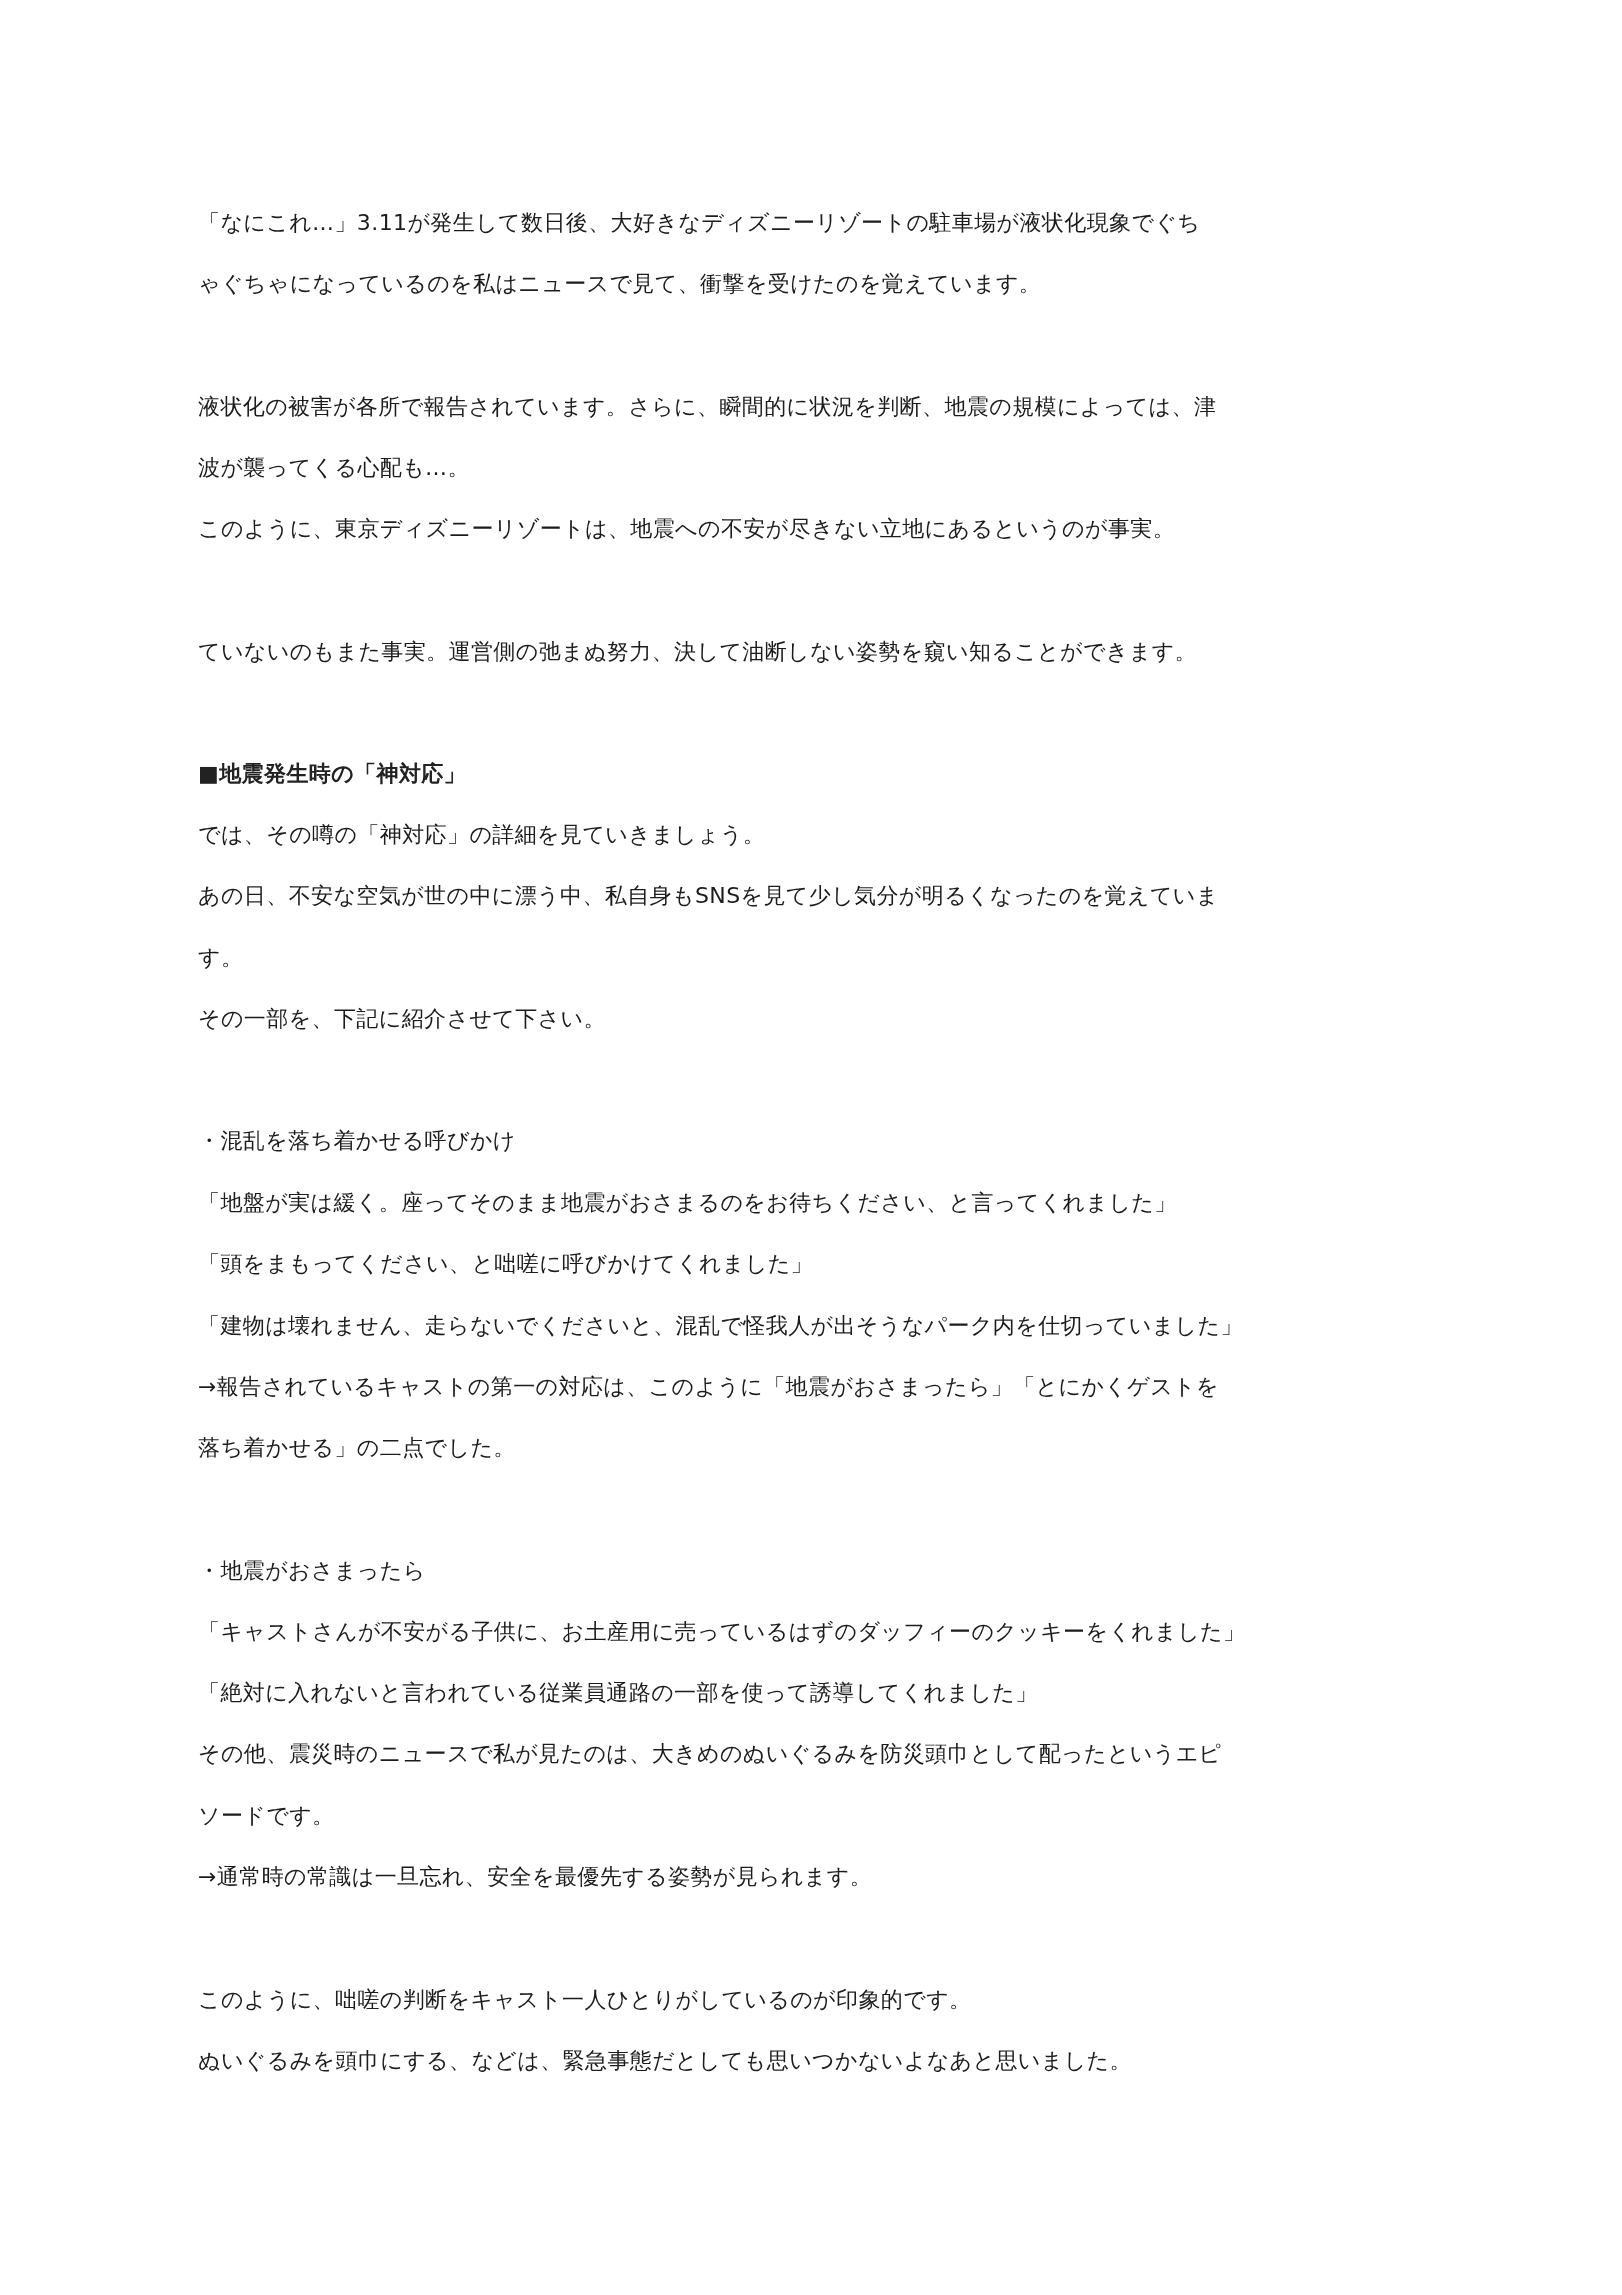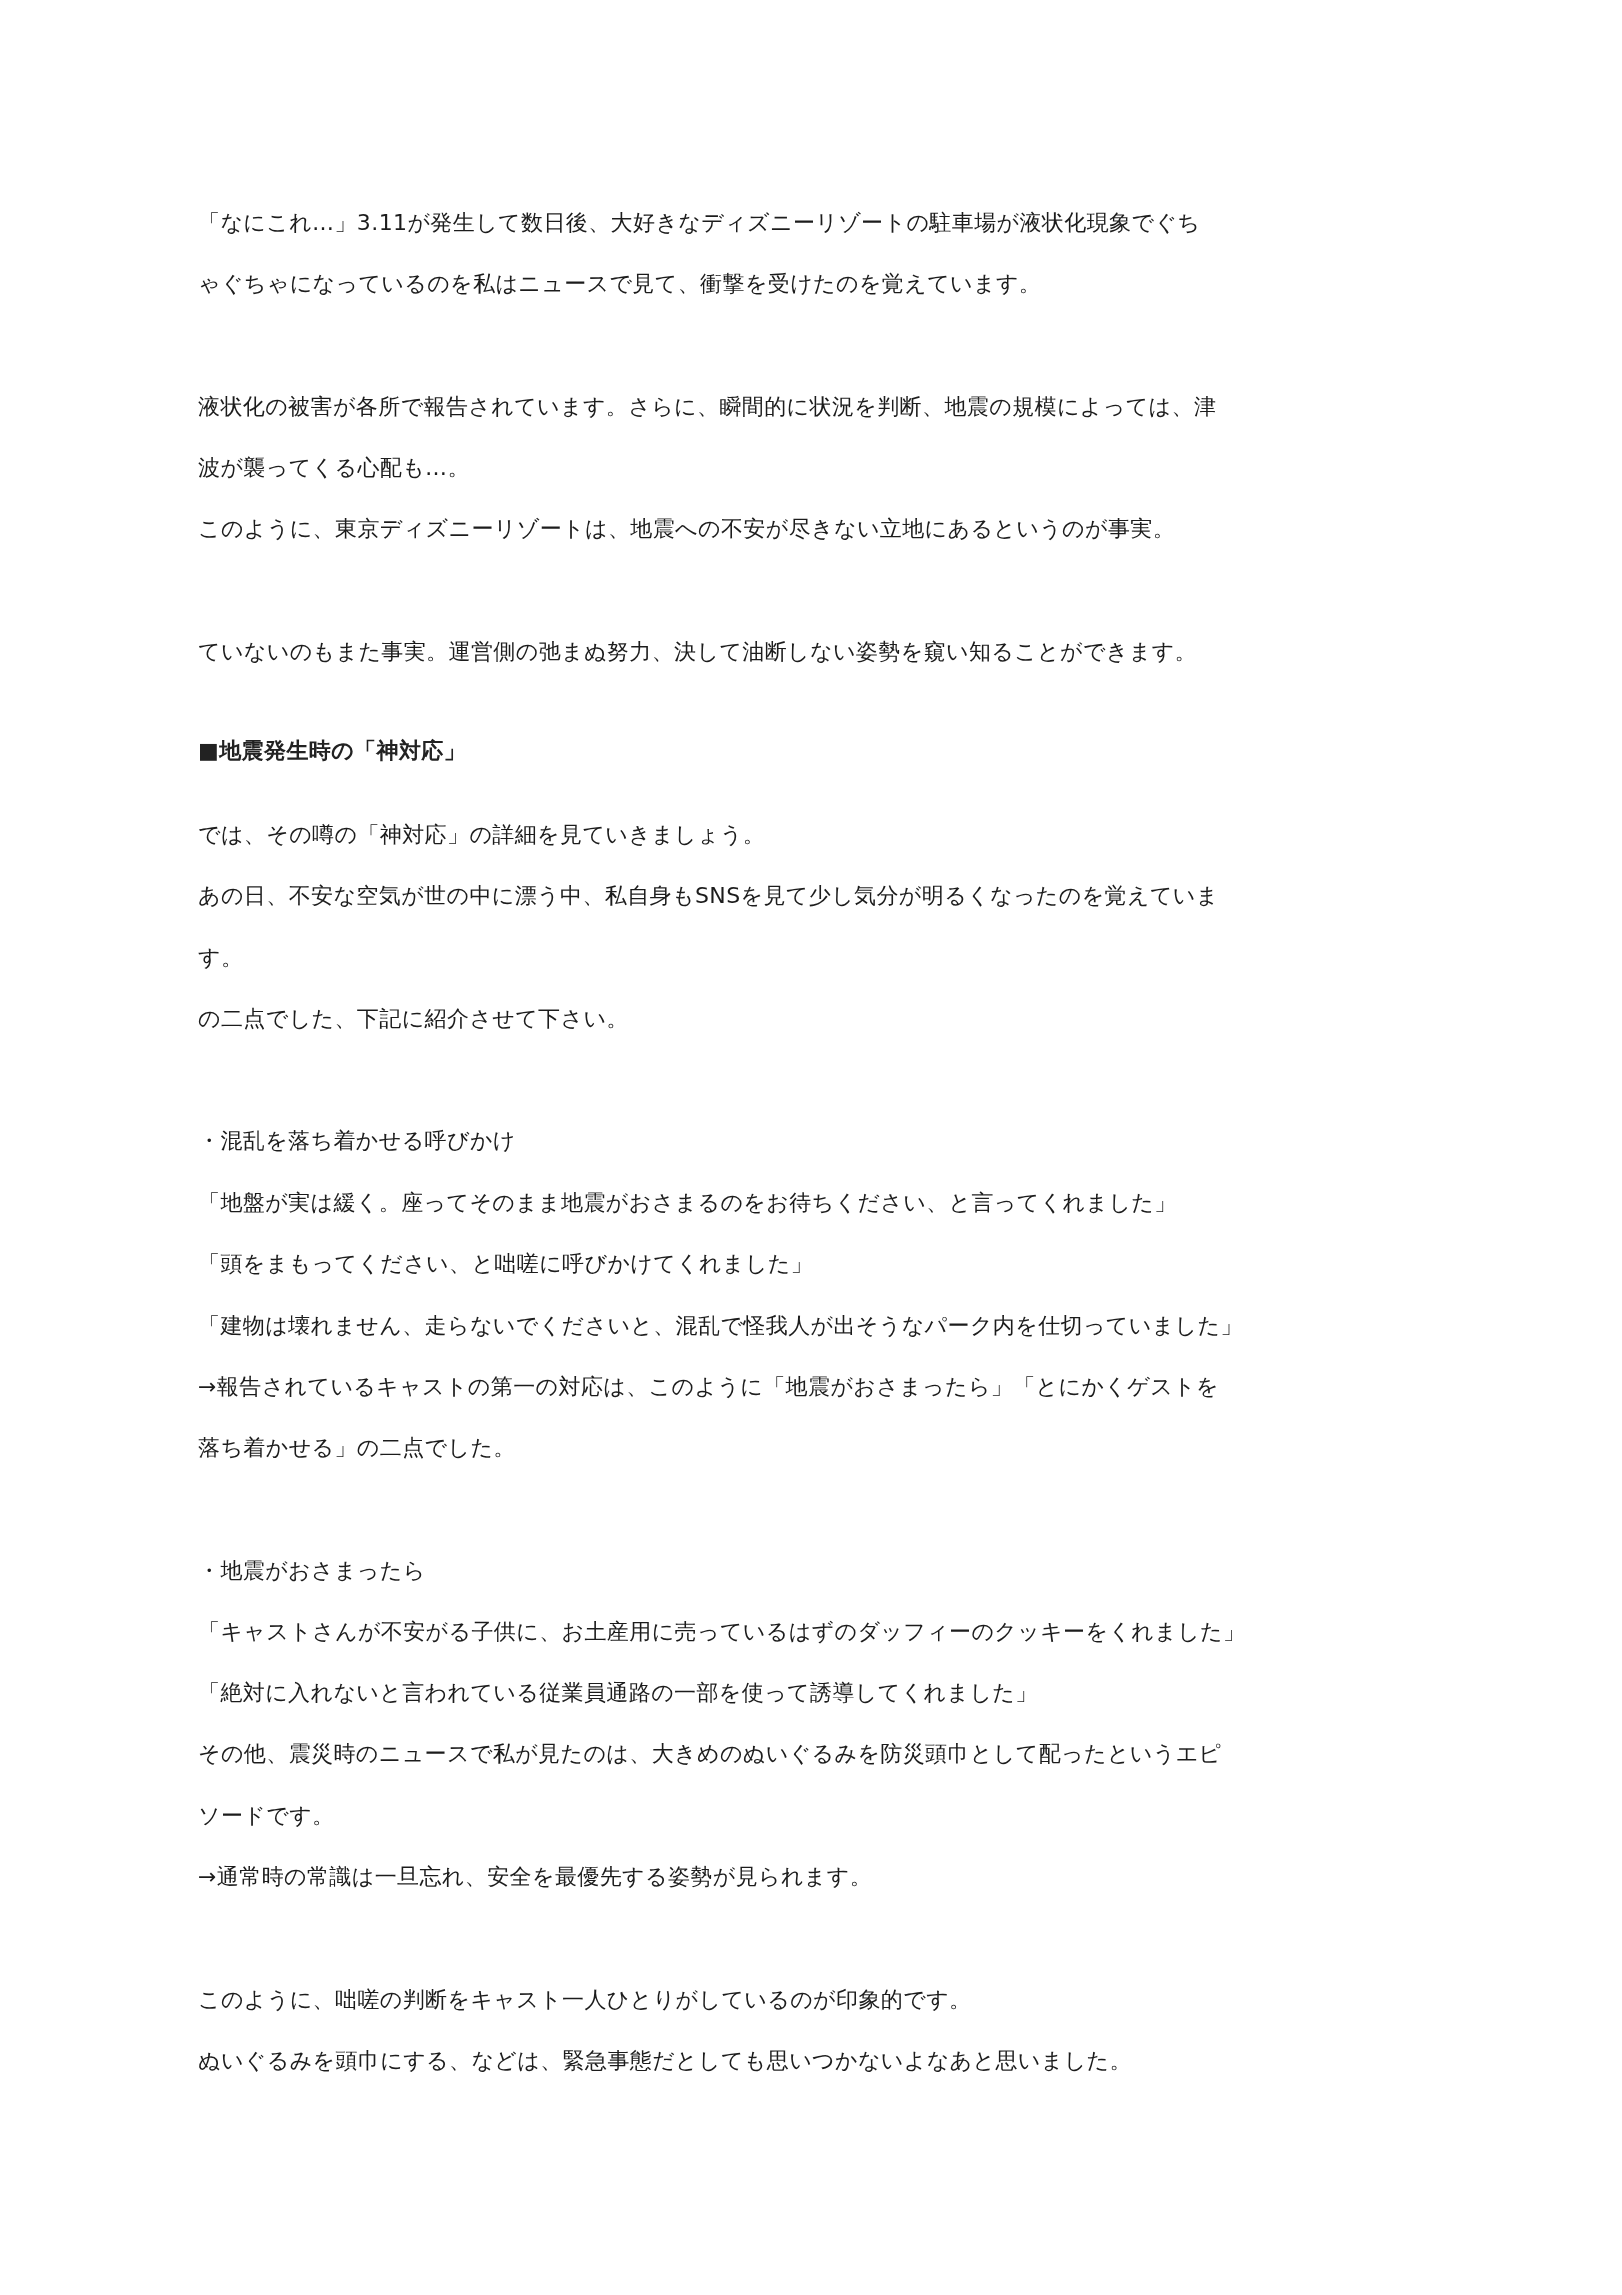--- a/index.html
+++ b/index.html
@@ -48,7 +48,7 @@
   <div class="line" style="top:510px">このように、東京ディズニーリゾートは、地震への不安が尽きない立地にあるというのが事実。</div>
   <div class="line" style="top:633px">ていないのもまた事実。運営側の弛まぬ努力、決して油断しない姿勢を窺い知ることができます。</div>
 
-  <div class="line heading" style="top:732px">■地震発生時の「神対応」</div>
+  <div class="line heading" style="top:755px">■地震発生時の「神対応」</div>
 
   <div class="line" style="top:816px">では、その噂の「神対応」の詳細を見ていきましょう。</div>
   <div class="line" style="top:877px">あの日、不安な空気が世の中に漂う中、私自身もSNSを見て少し気分が明るくなったのを覚えていま</div>

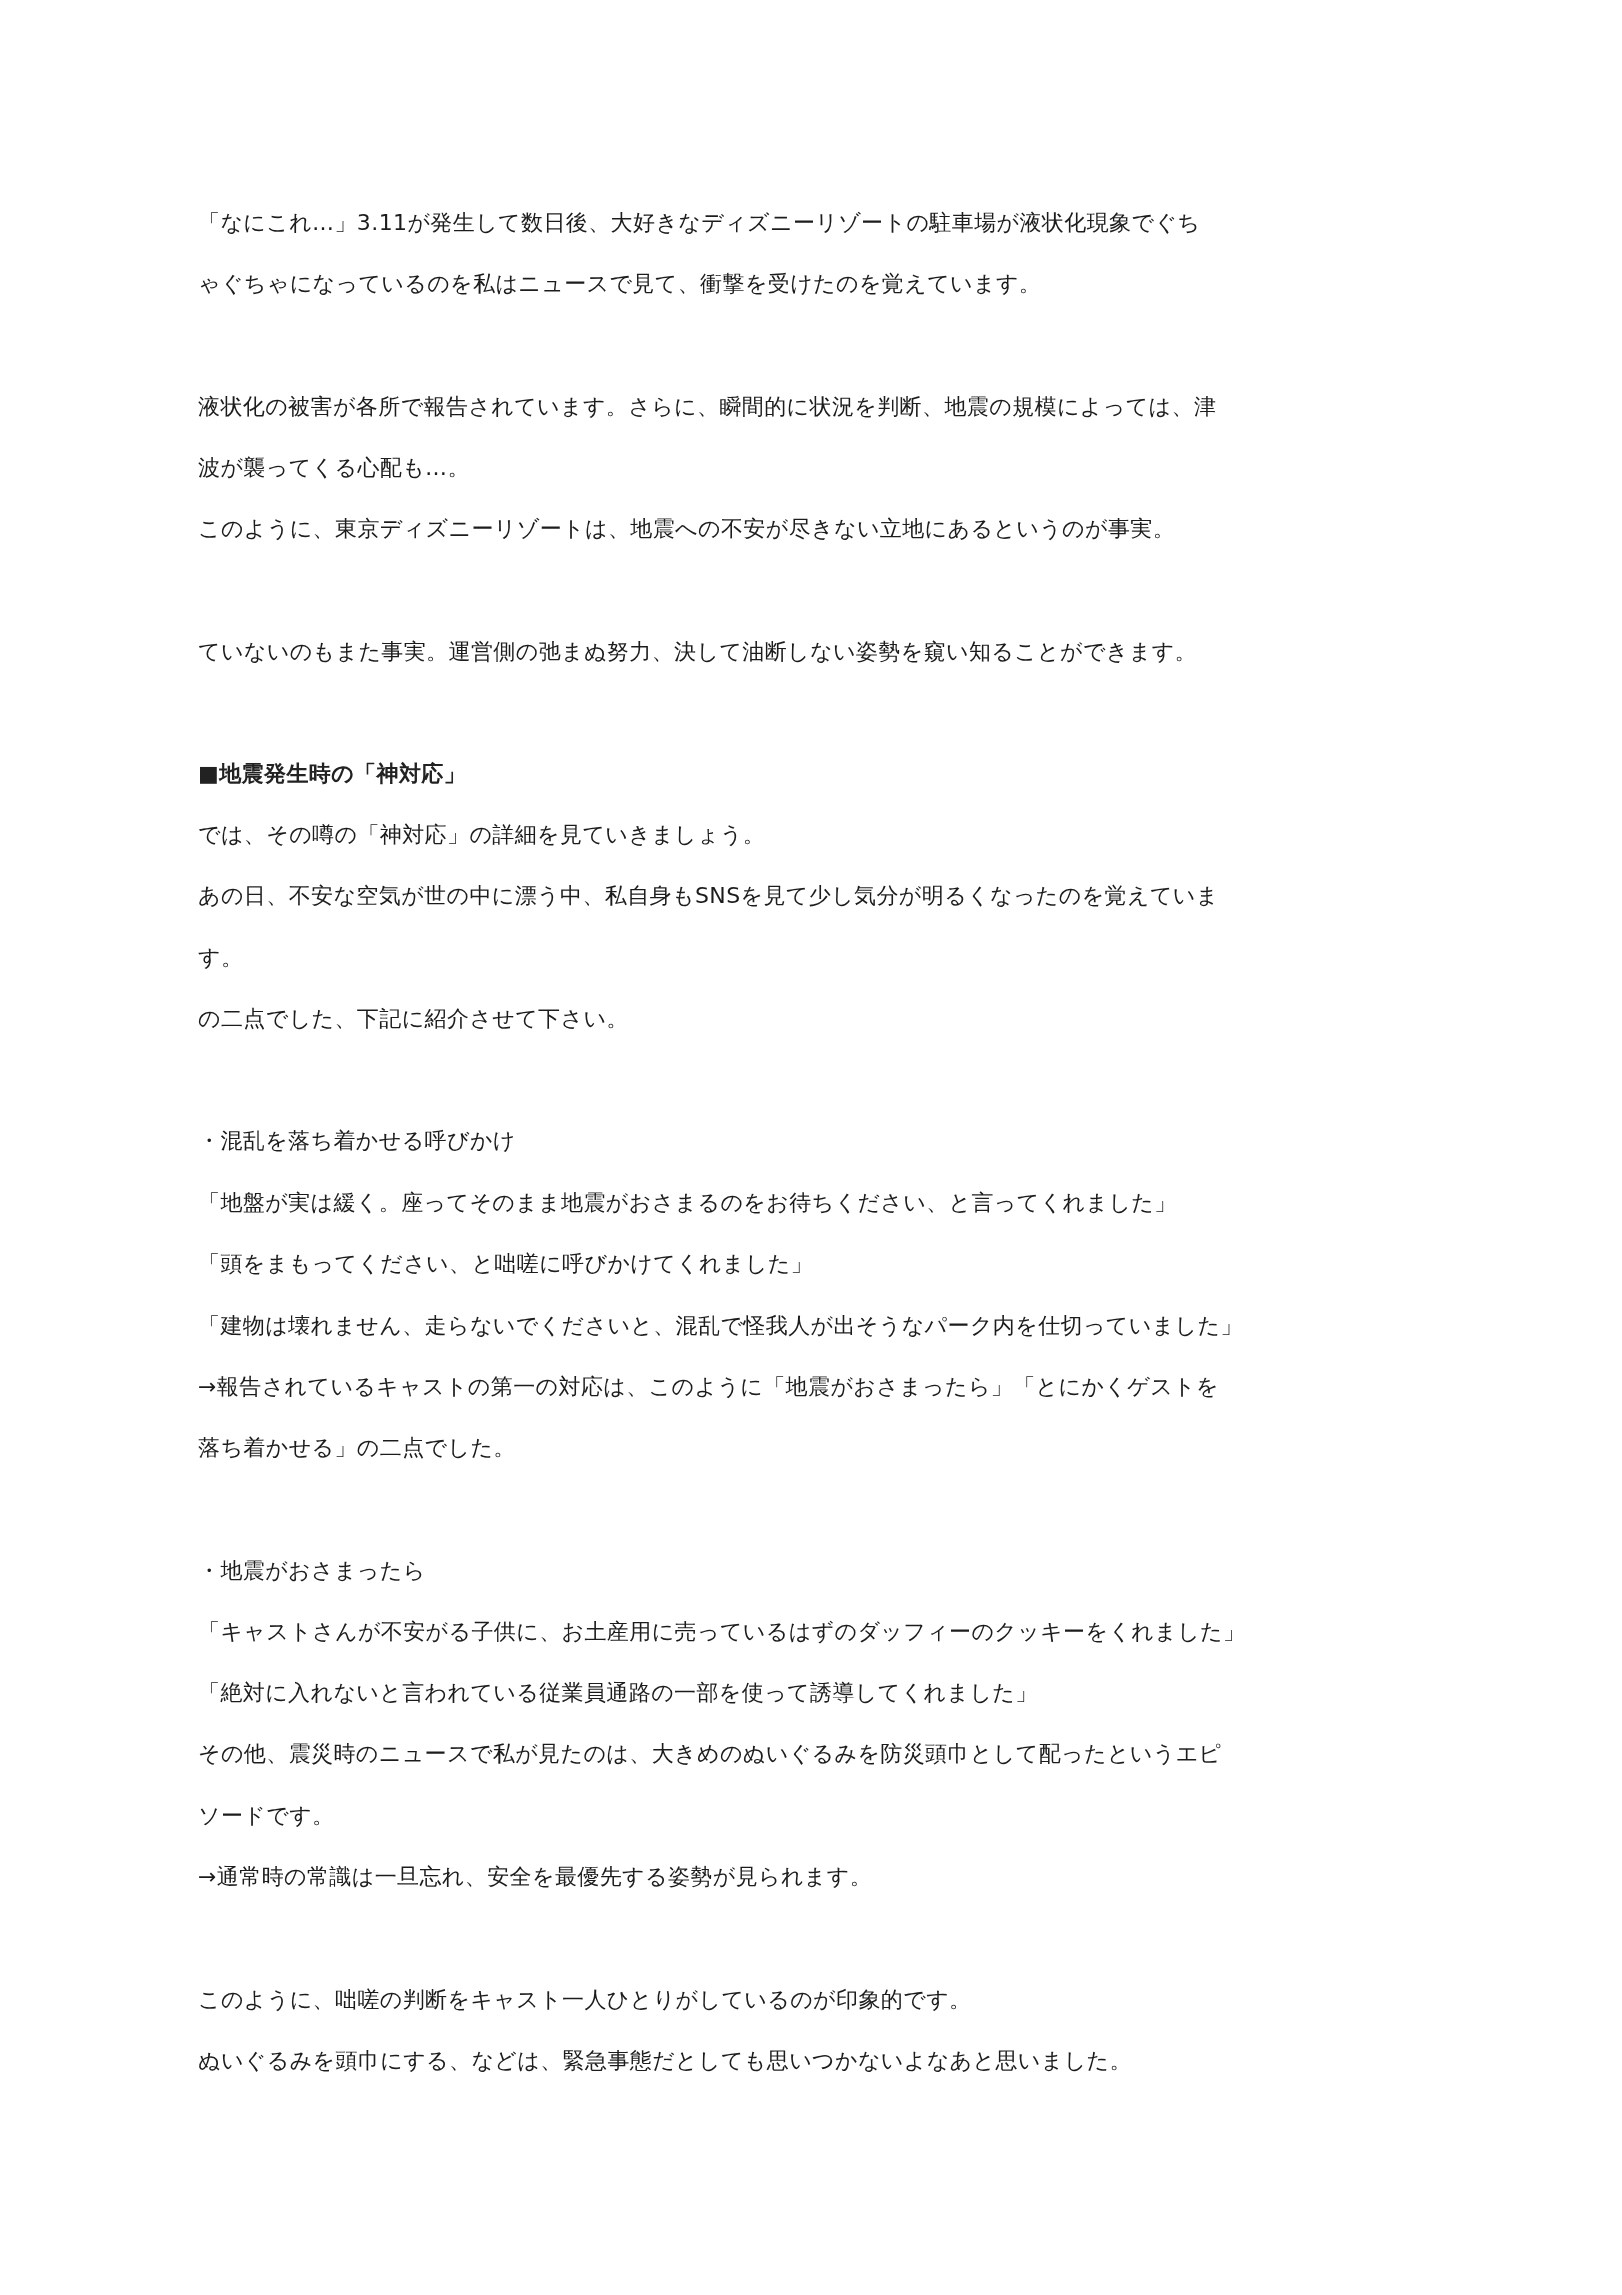--- a/index.html
+++ b/index.html
@@ -53,7 +53,7 @@
   <div class="line" style="top:816px">では、その噂の「神対応」の詳細を見ていきましょう。</div>
   <div class="line" style="top:877px">あの日、不安な空気が世の中に漂う中、私自身もSNSを見て少し気分が明るくなったのを覚えていま</div>
   <div class="line" style="top:939px">す。</div>
-  <div class="line" style="top:1000px">の二点でした、下記に紹介させて下さい。</div>
+  <div class="line" style="top:1000px">その一部を、下記に紹介させて下さい。</div>
 
   <div class="line" style="top:1122px">・混乱を落ち着かせる呼びかけ</div>
   <div class="line" style="top:1184px">「地盤が実は緩く。座ってそのまま地震がおさまるのをお待ちください、と言ってくれました」</div>

